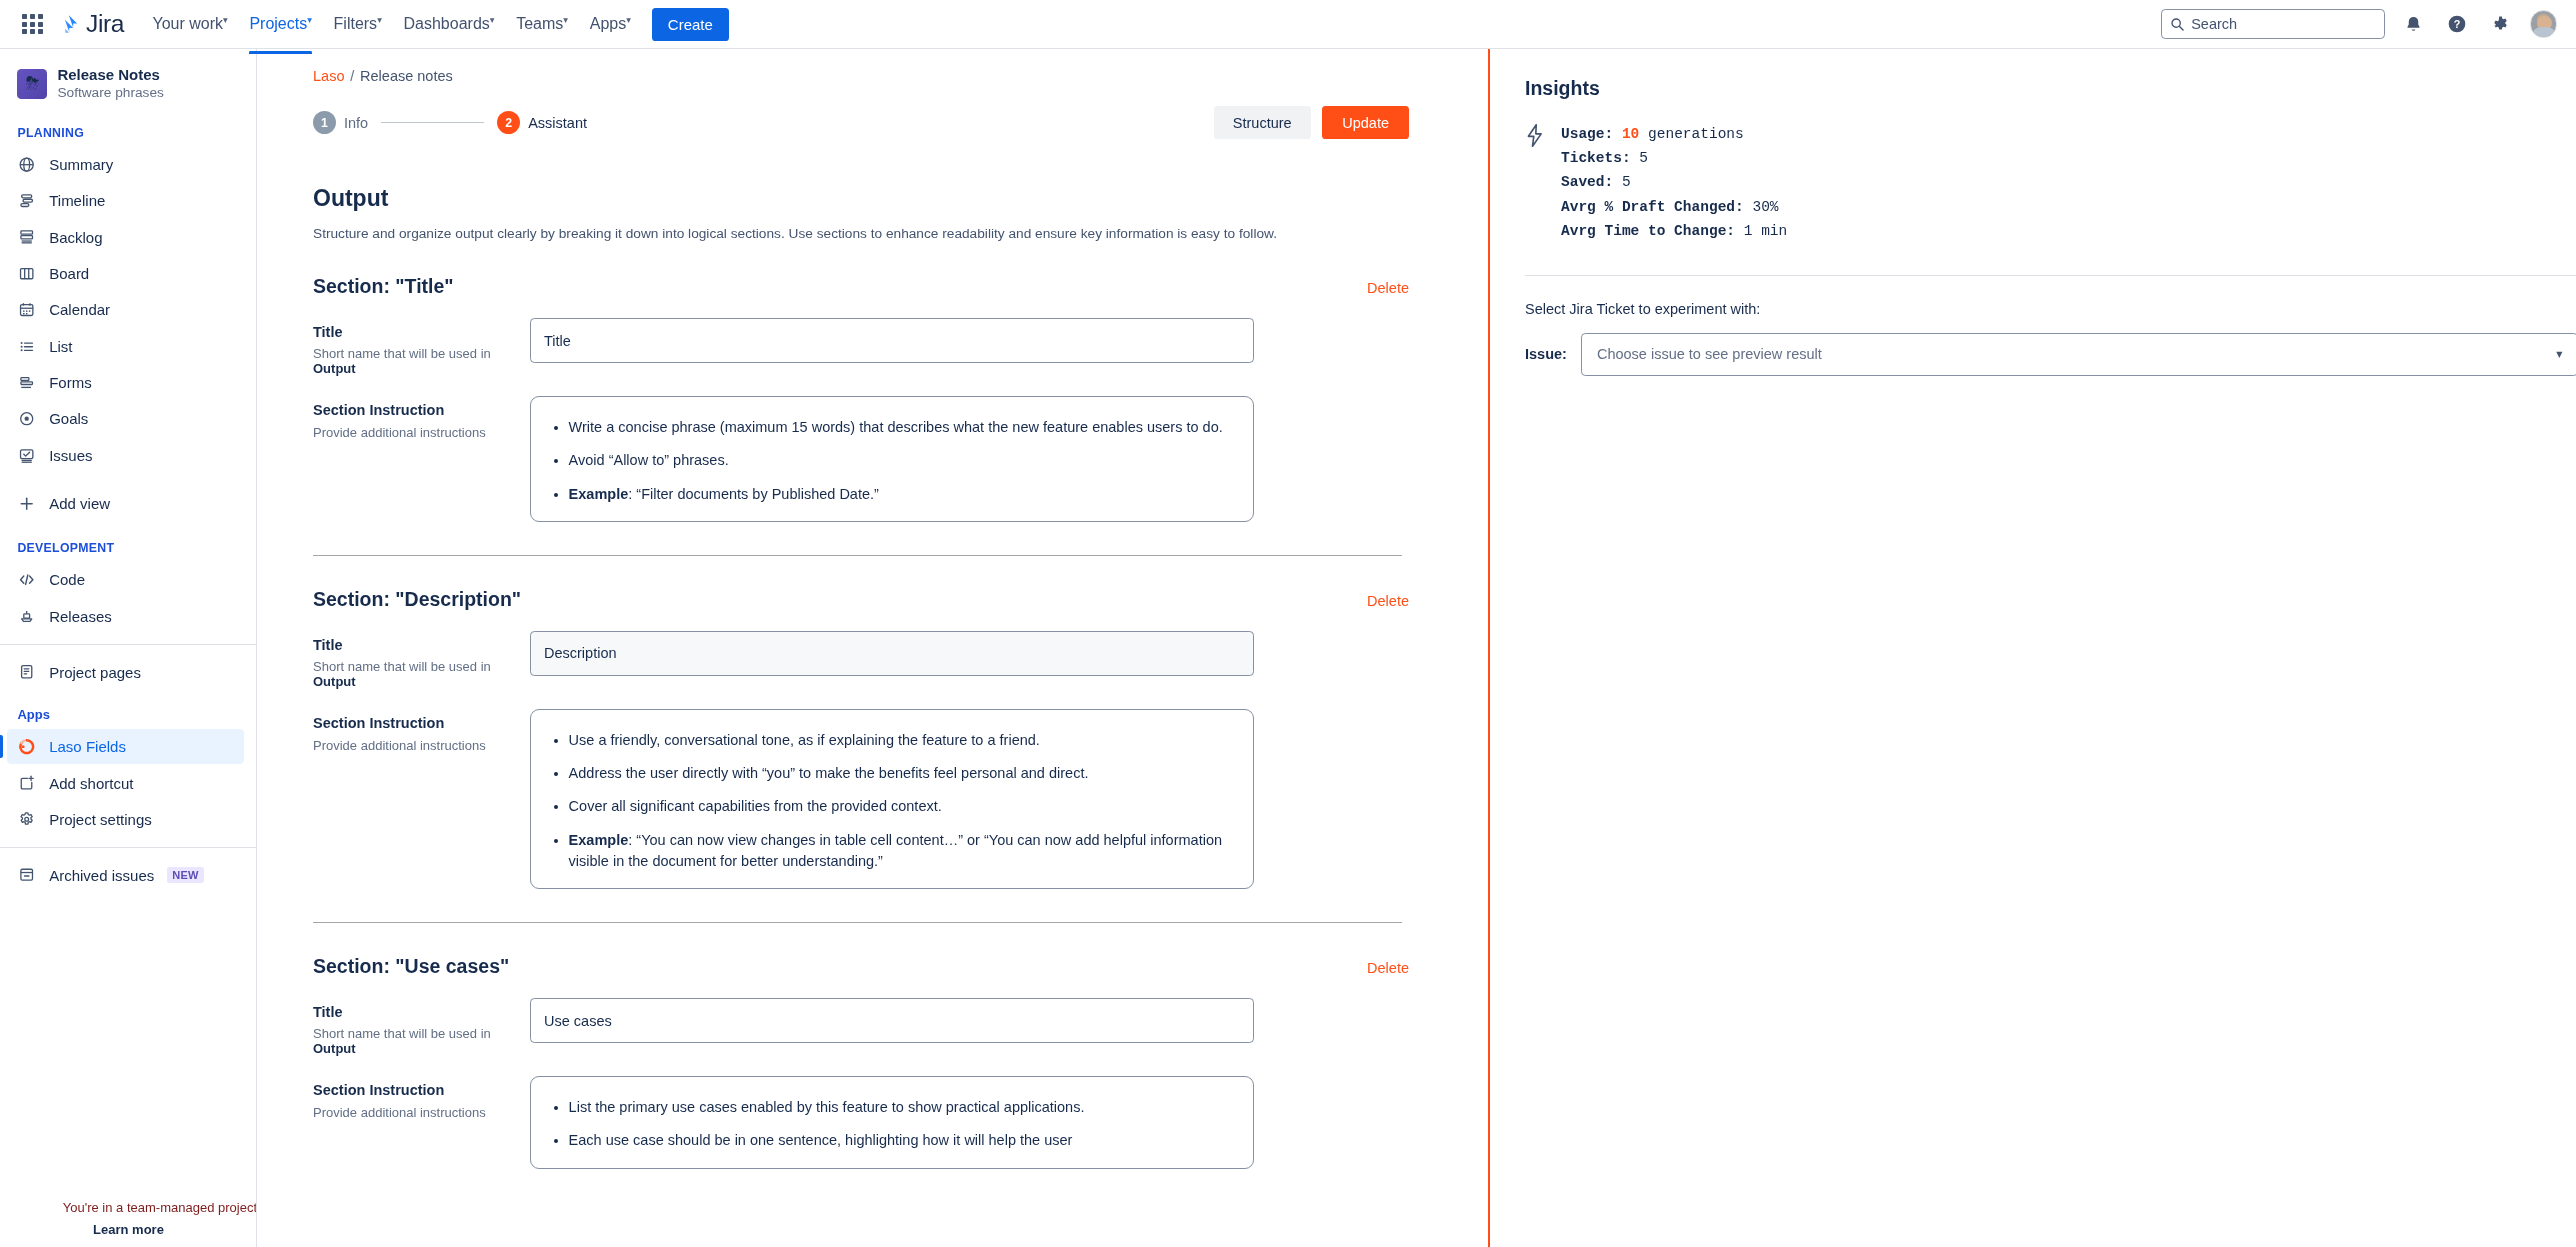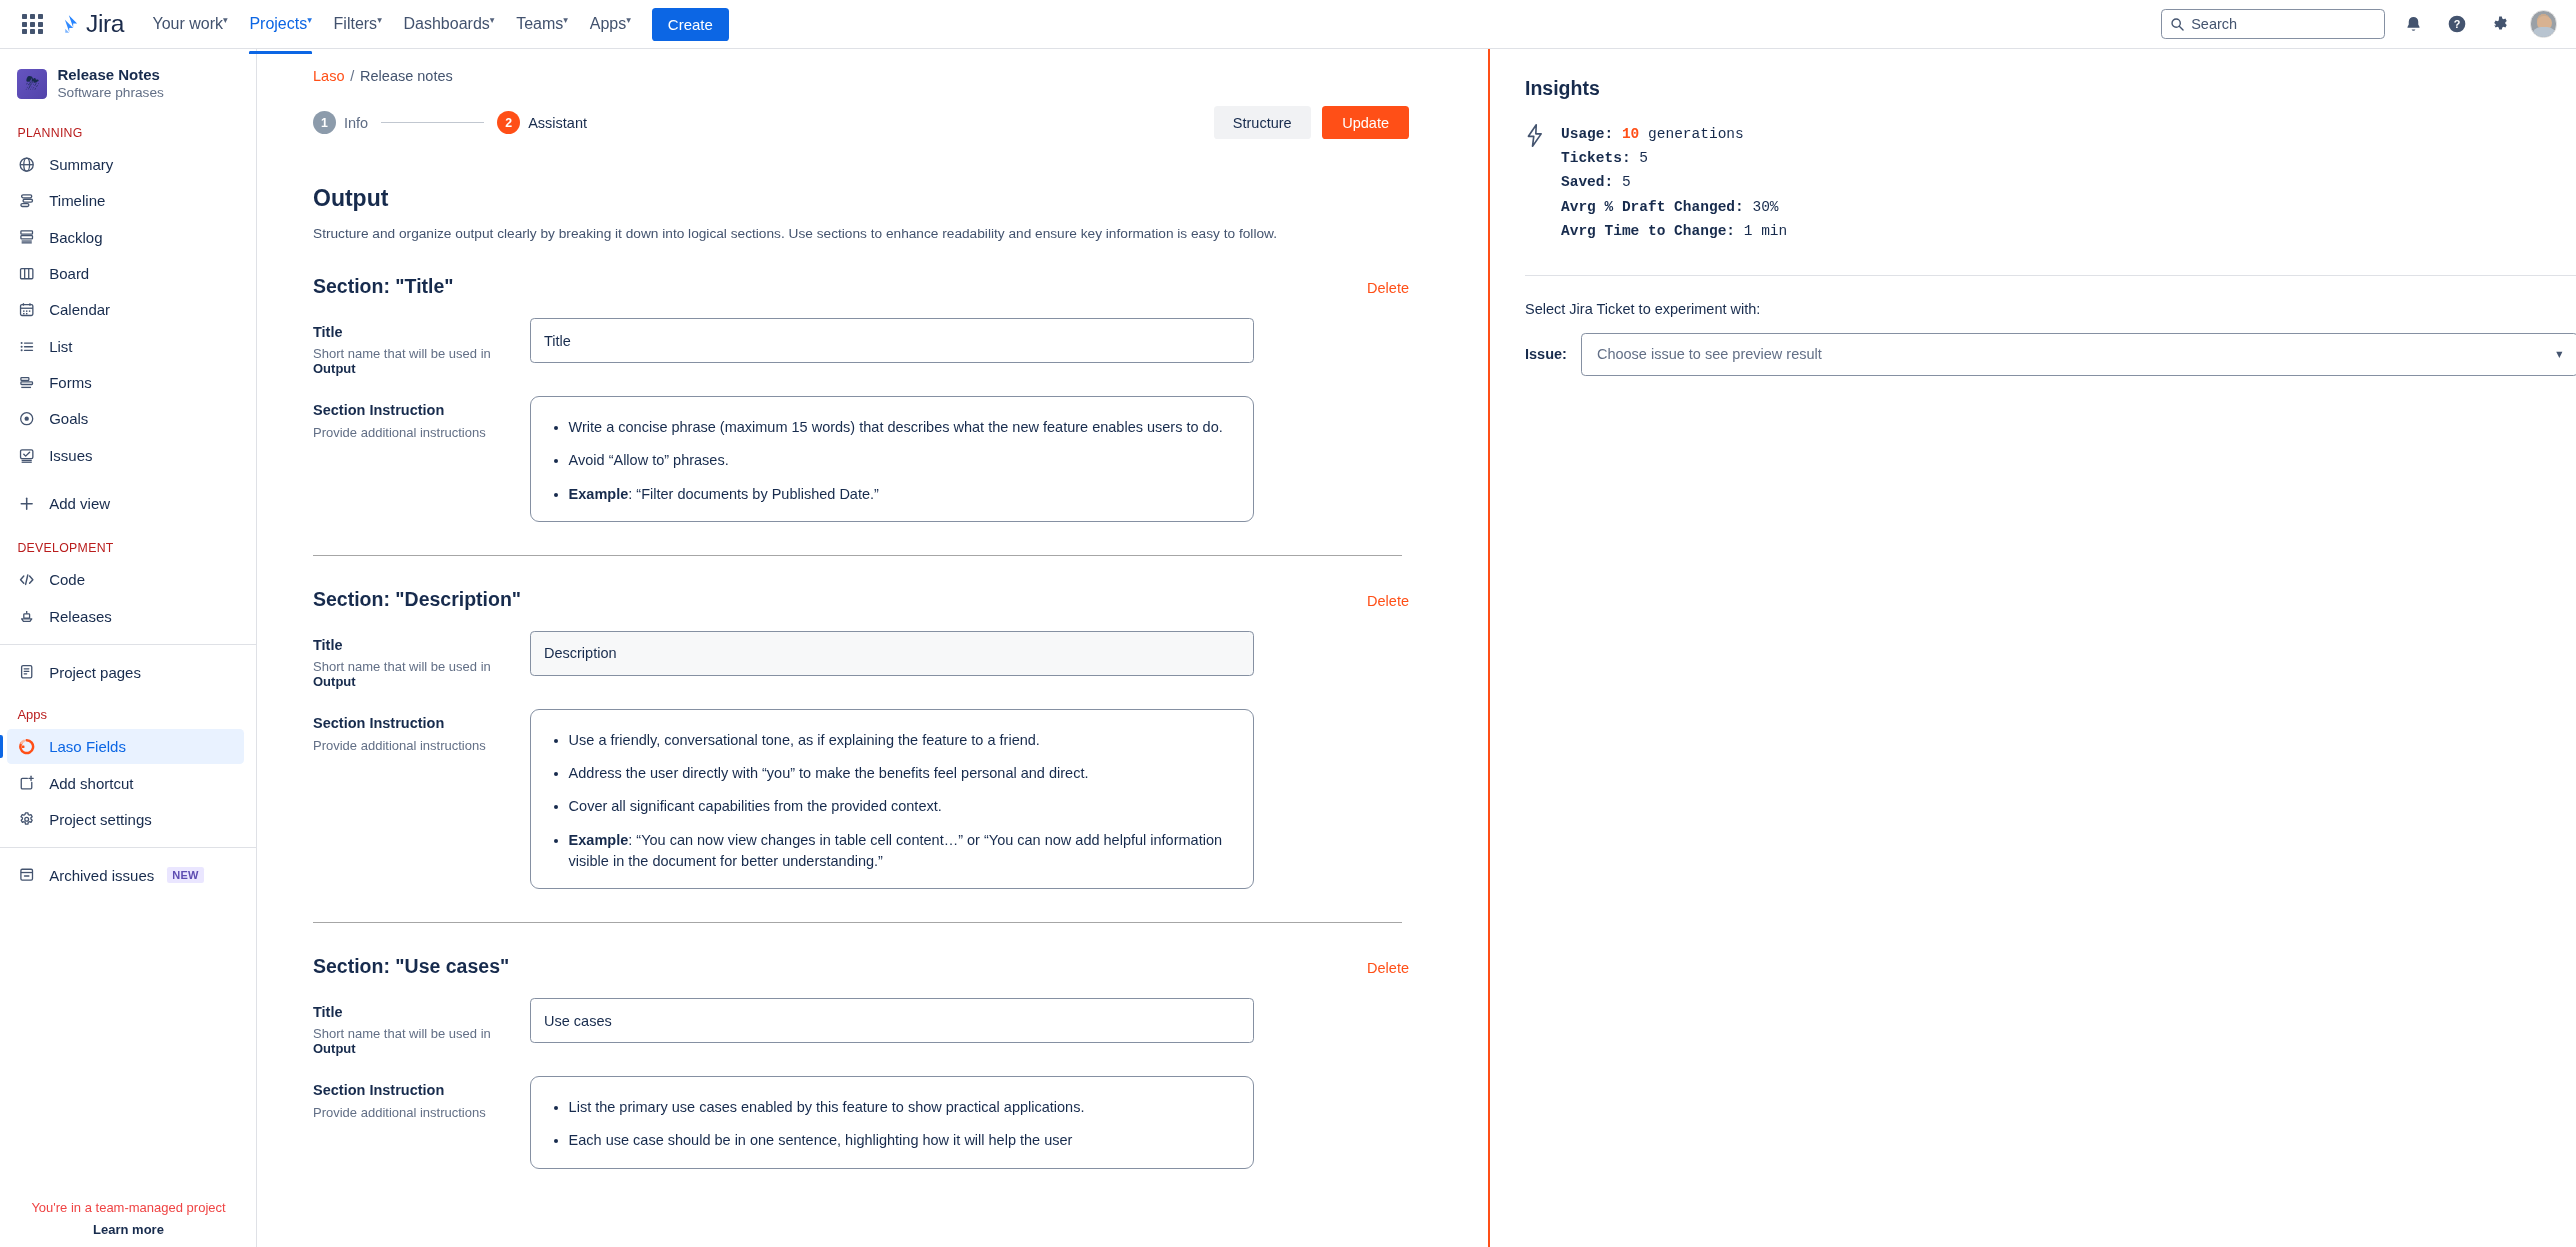--- a/index.html
+++ b/index.html
@@ -66,7 +66,7 @@
   }
   .proj-name { font-size:15px; font-weight:700; color:#172B4D; line-height:1.15;}
   .proj-sub { font-size:13.7px; color:#626F86; line-height:1.25;}
-  .sec-label { font-size:12.3px; font-weight:400; color:#b91c1c; letter-spacing:0.3px; padding: 19px 17.4px 5.8px 17.4px;}
+  .sec-label { font-size:12.3px; font-weight:700; color:#1d4ed8; letter-spacing:0.3px; padding: 19px 17.4px 5.8px 17.4px;}
   .sec-label.small { text-transform:none; letter-spacing:0; font-size:13px; padding-top:16px;}
   .navrow {
     display:flex; align-items:center; gap:13px; height:35px; margin: 1.4px 11.6px 1.4px 7.2px;

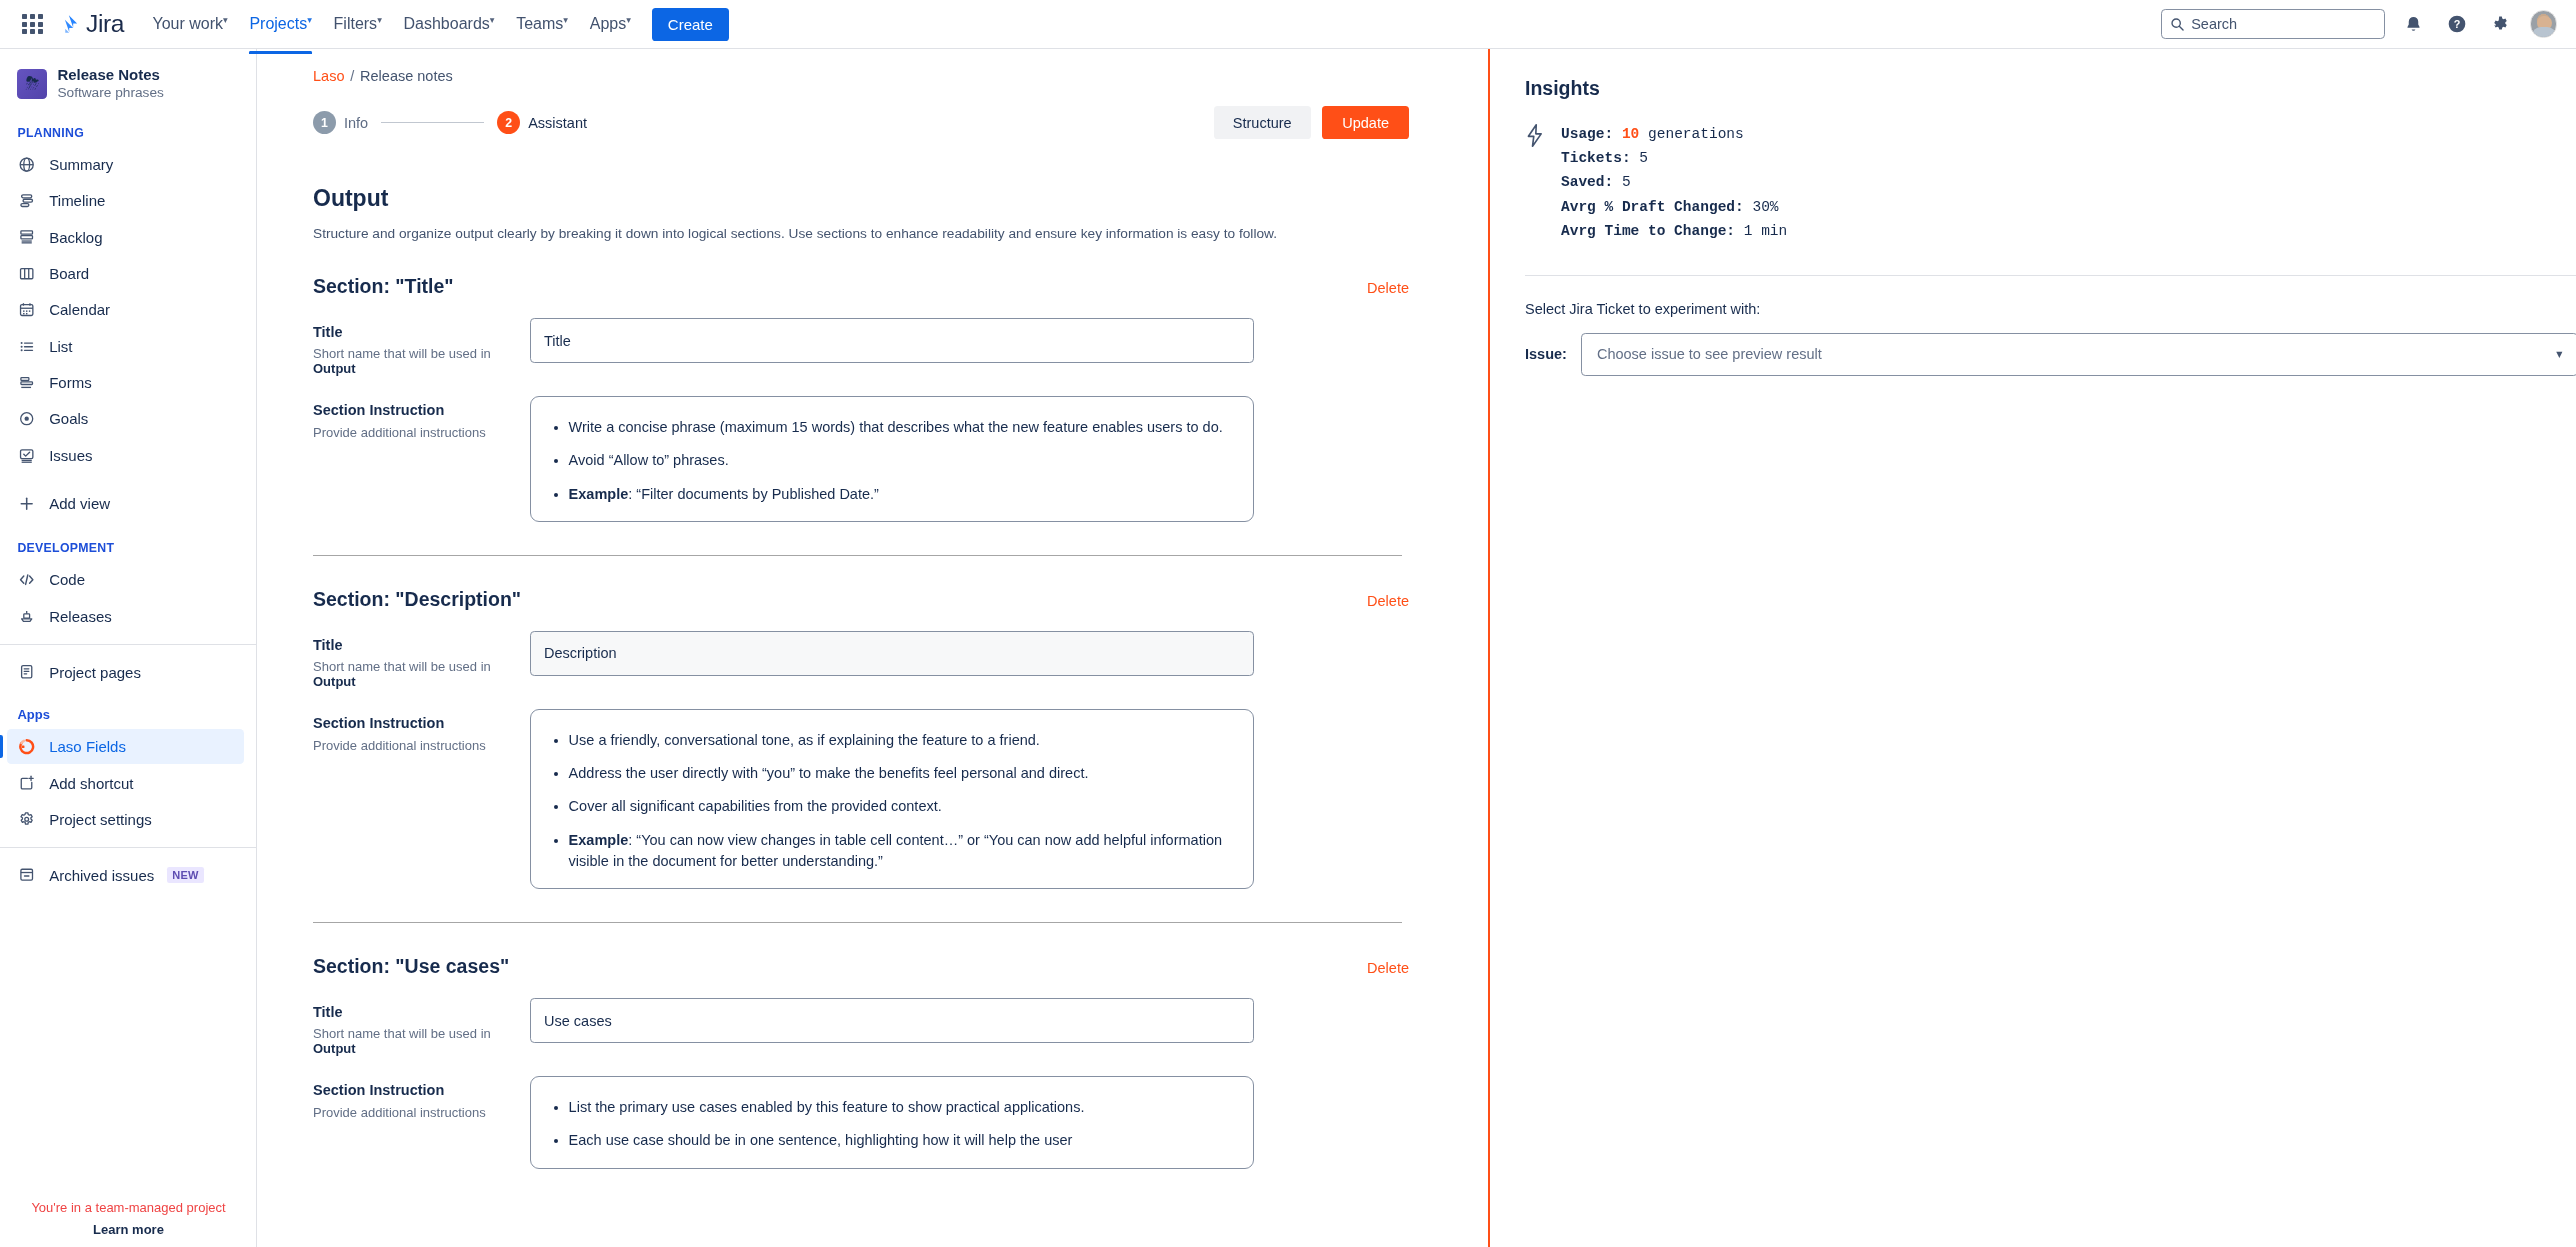--- a/index.html
+++ b/index.html
@@ -86,7 +86,7 @@
     padding:2.2px 5px; border-radius:2.2px; letter-spacing:0.2px;
   }
   .sb-footer { position:absolute; bottom:10px; left:0; width:257px; text-align:center;}
-  .sb-footer .t1 { font-size:13px; color:#ef4444; }
+  .sb-footer .t1 { font-size:13px; color:#7f1d1d;text-align:right; }
   .sb-footer .t2 { font-size:13px; color:#172B4D; font-weight:700; margin-top:7.2px; cursor:pointer;}
 
   

